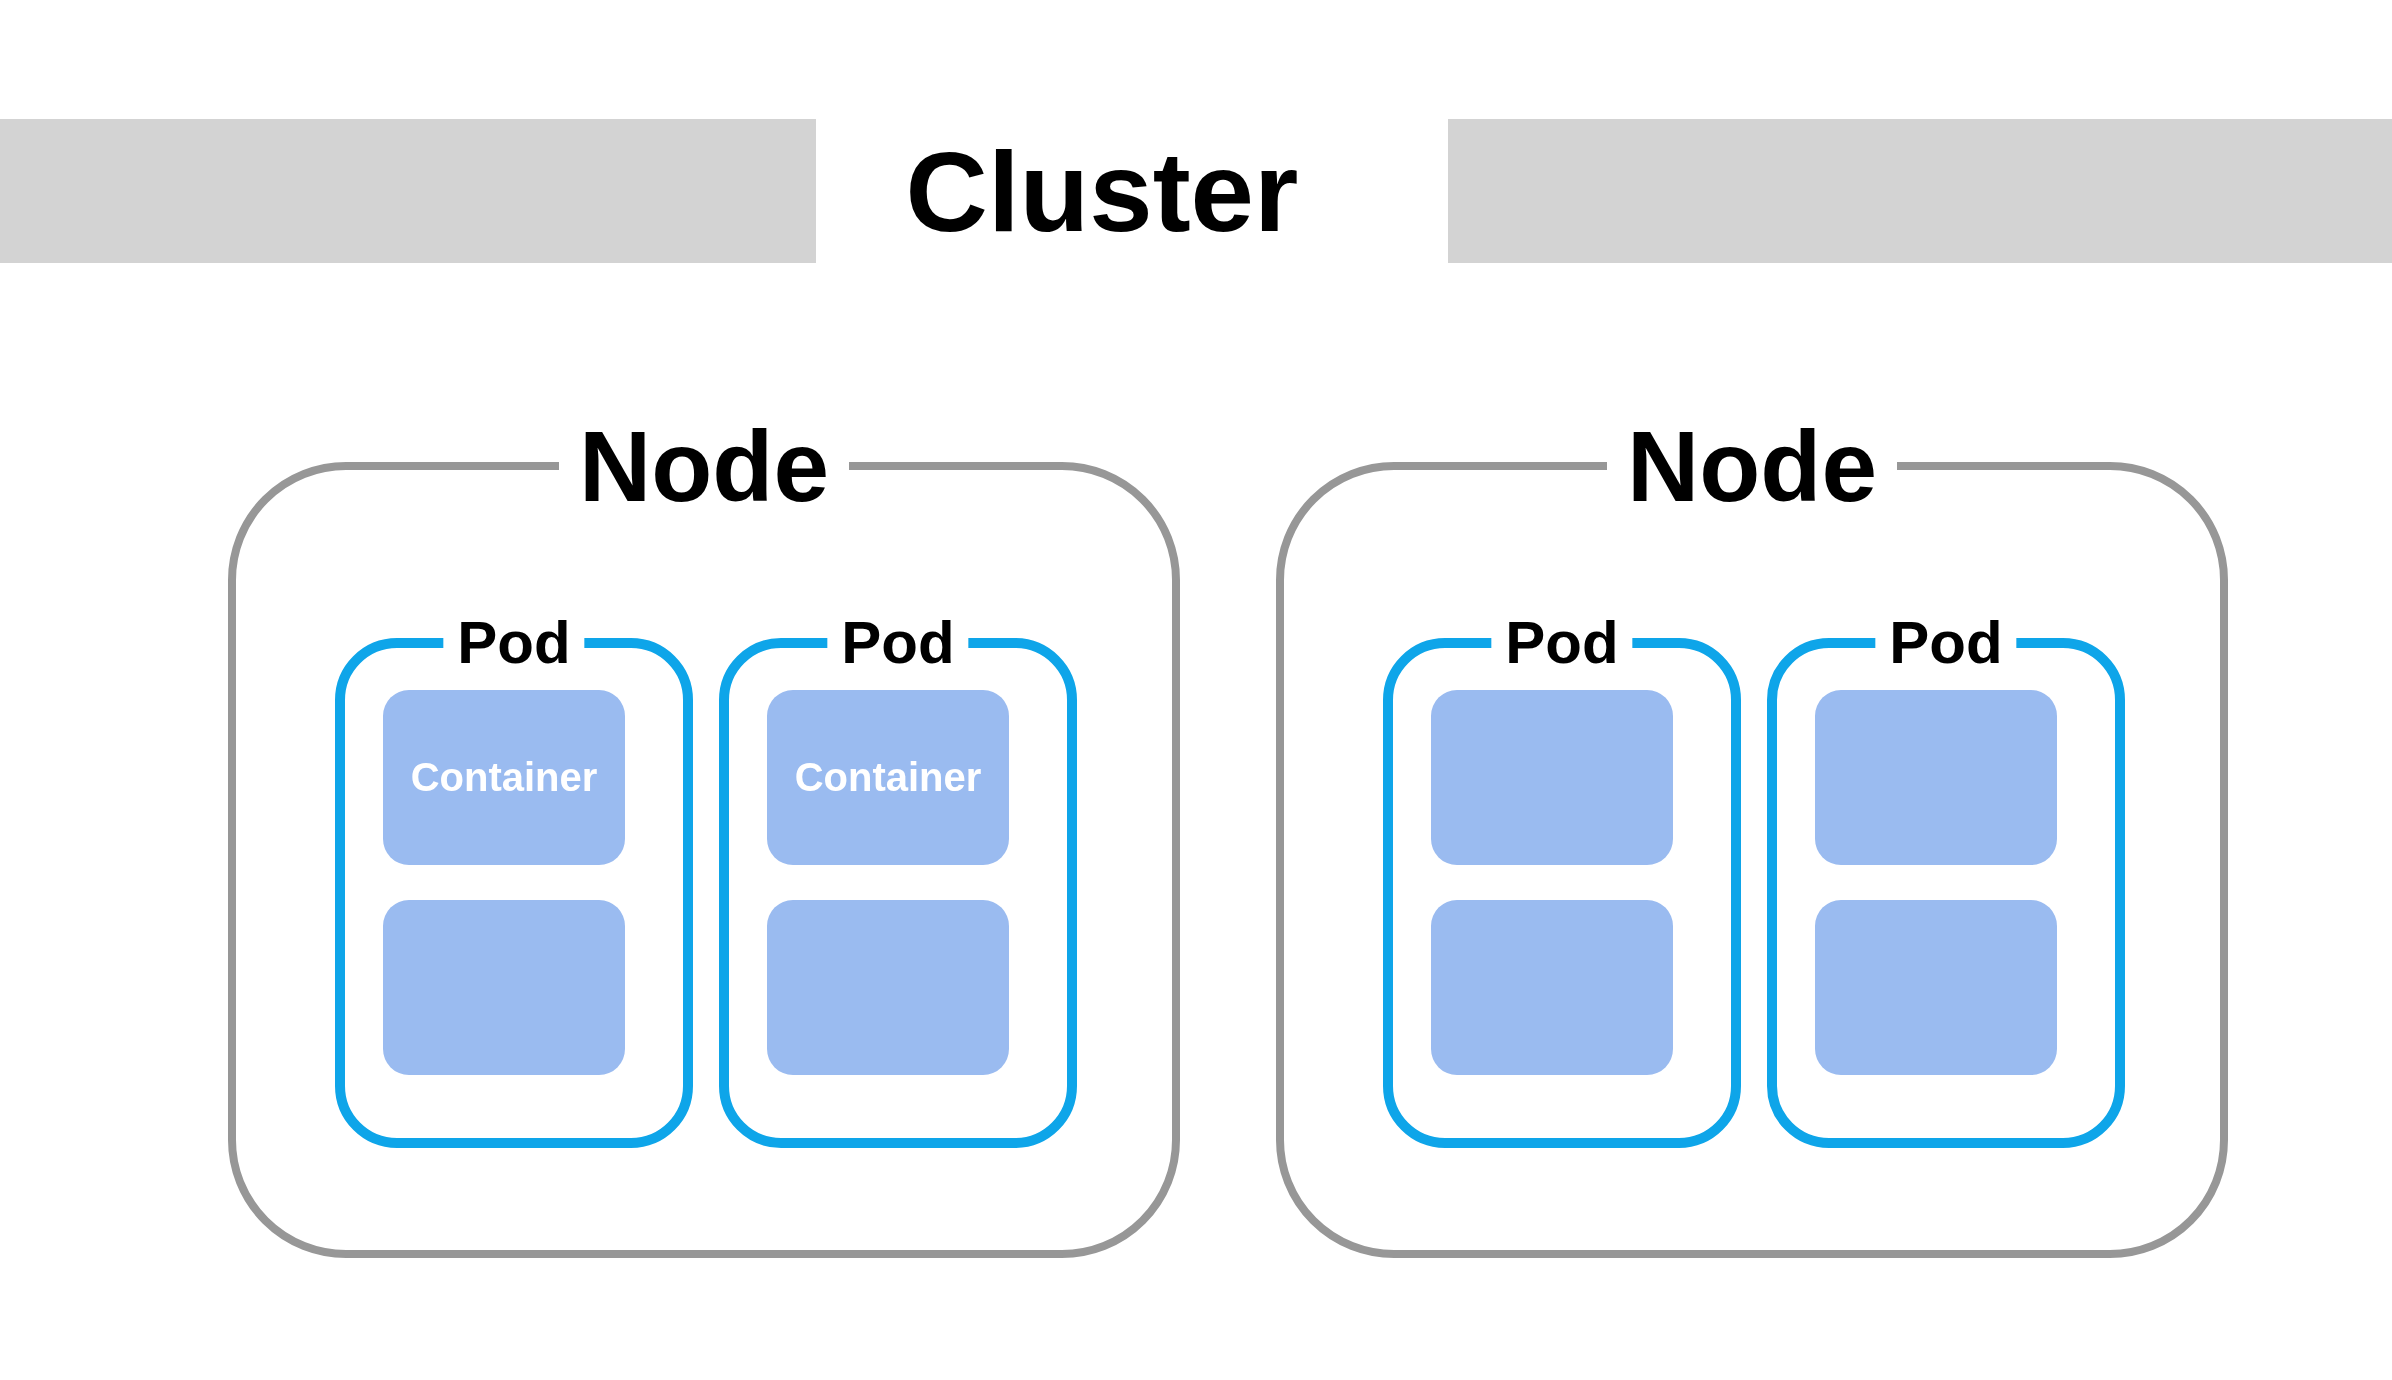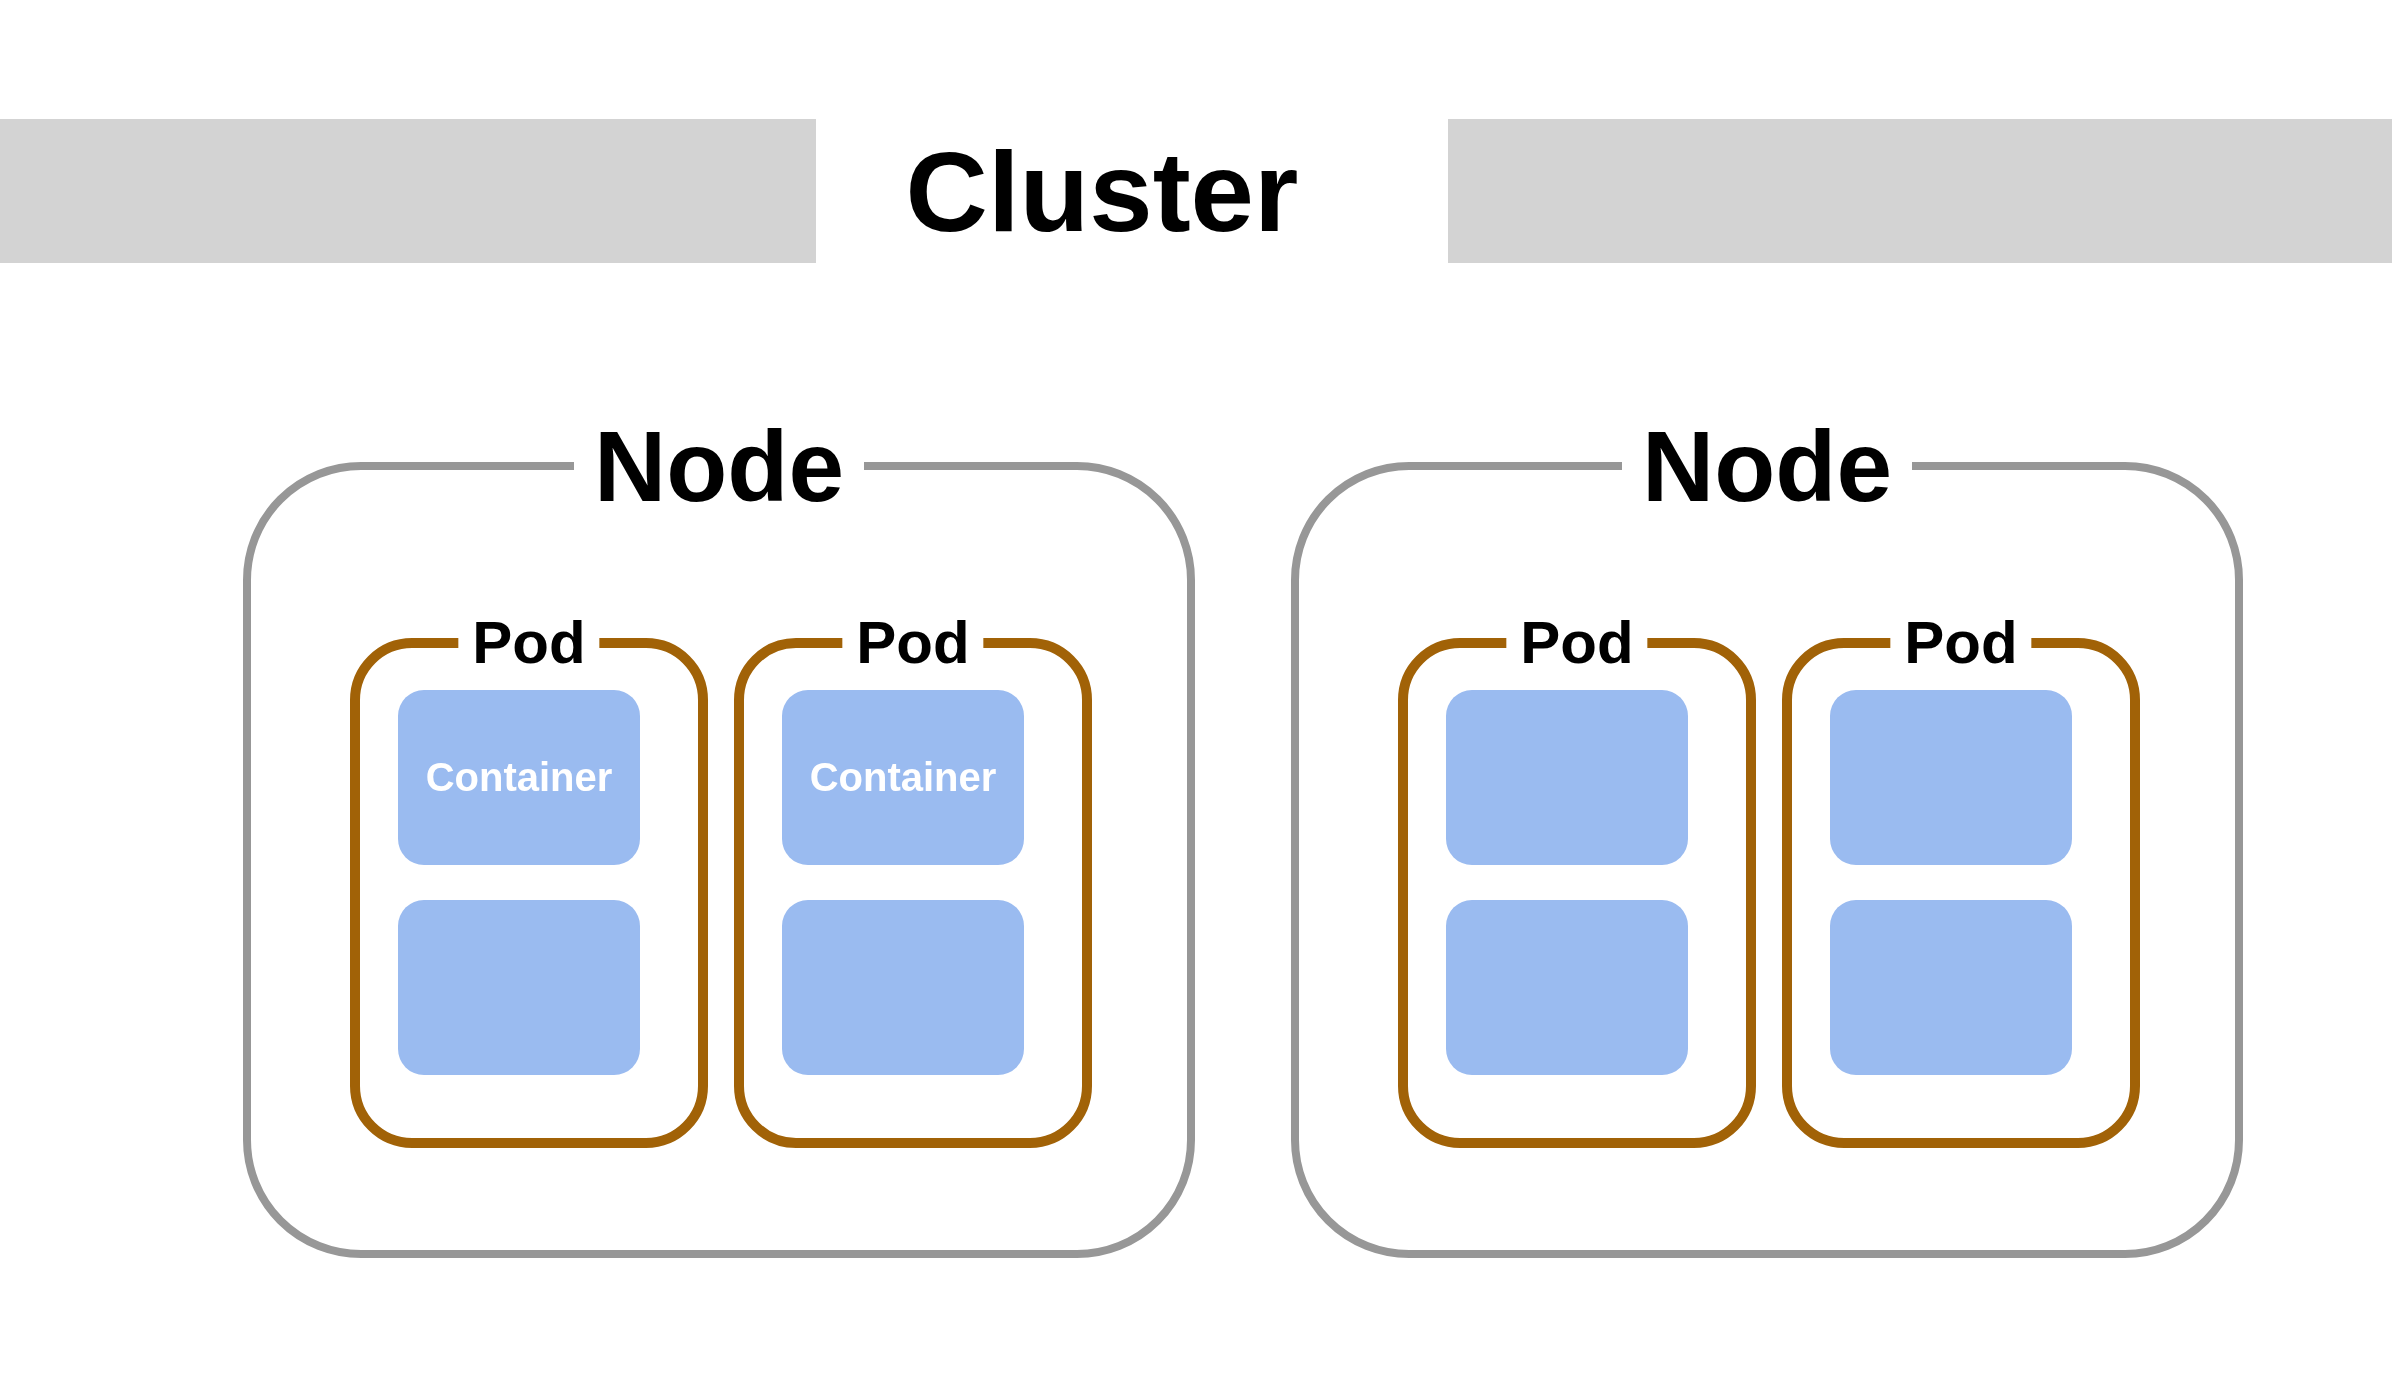--- a/index.html
+++ b/index.html
@@ -44,7 +44,6 @@
     height: 780px;
     border: 8px solid #979797;
     border-radius: 118px;
-    margin-left: 15px;
   }
   .node.n1 { left: 228px; }
   .node.n2 { left: 1276px; }

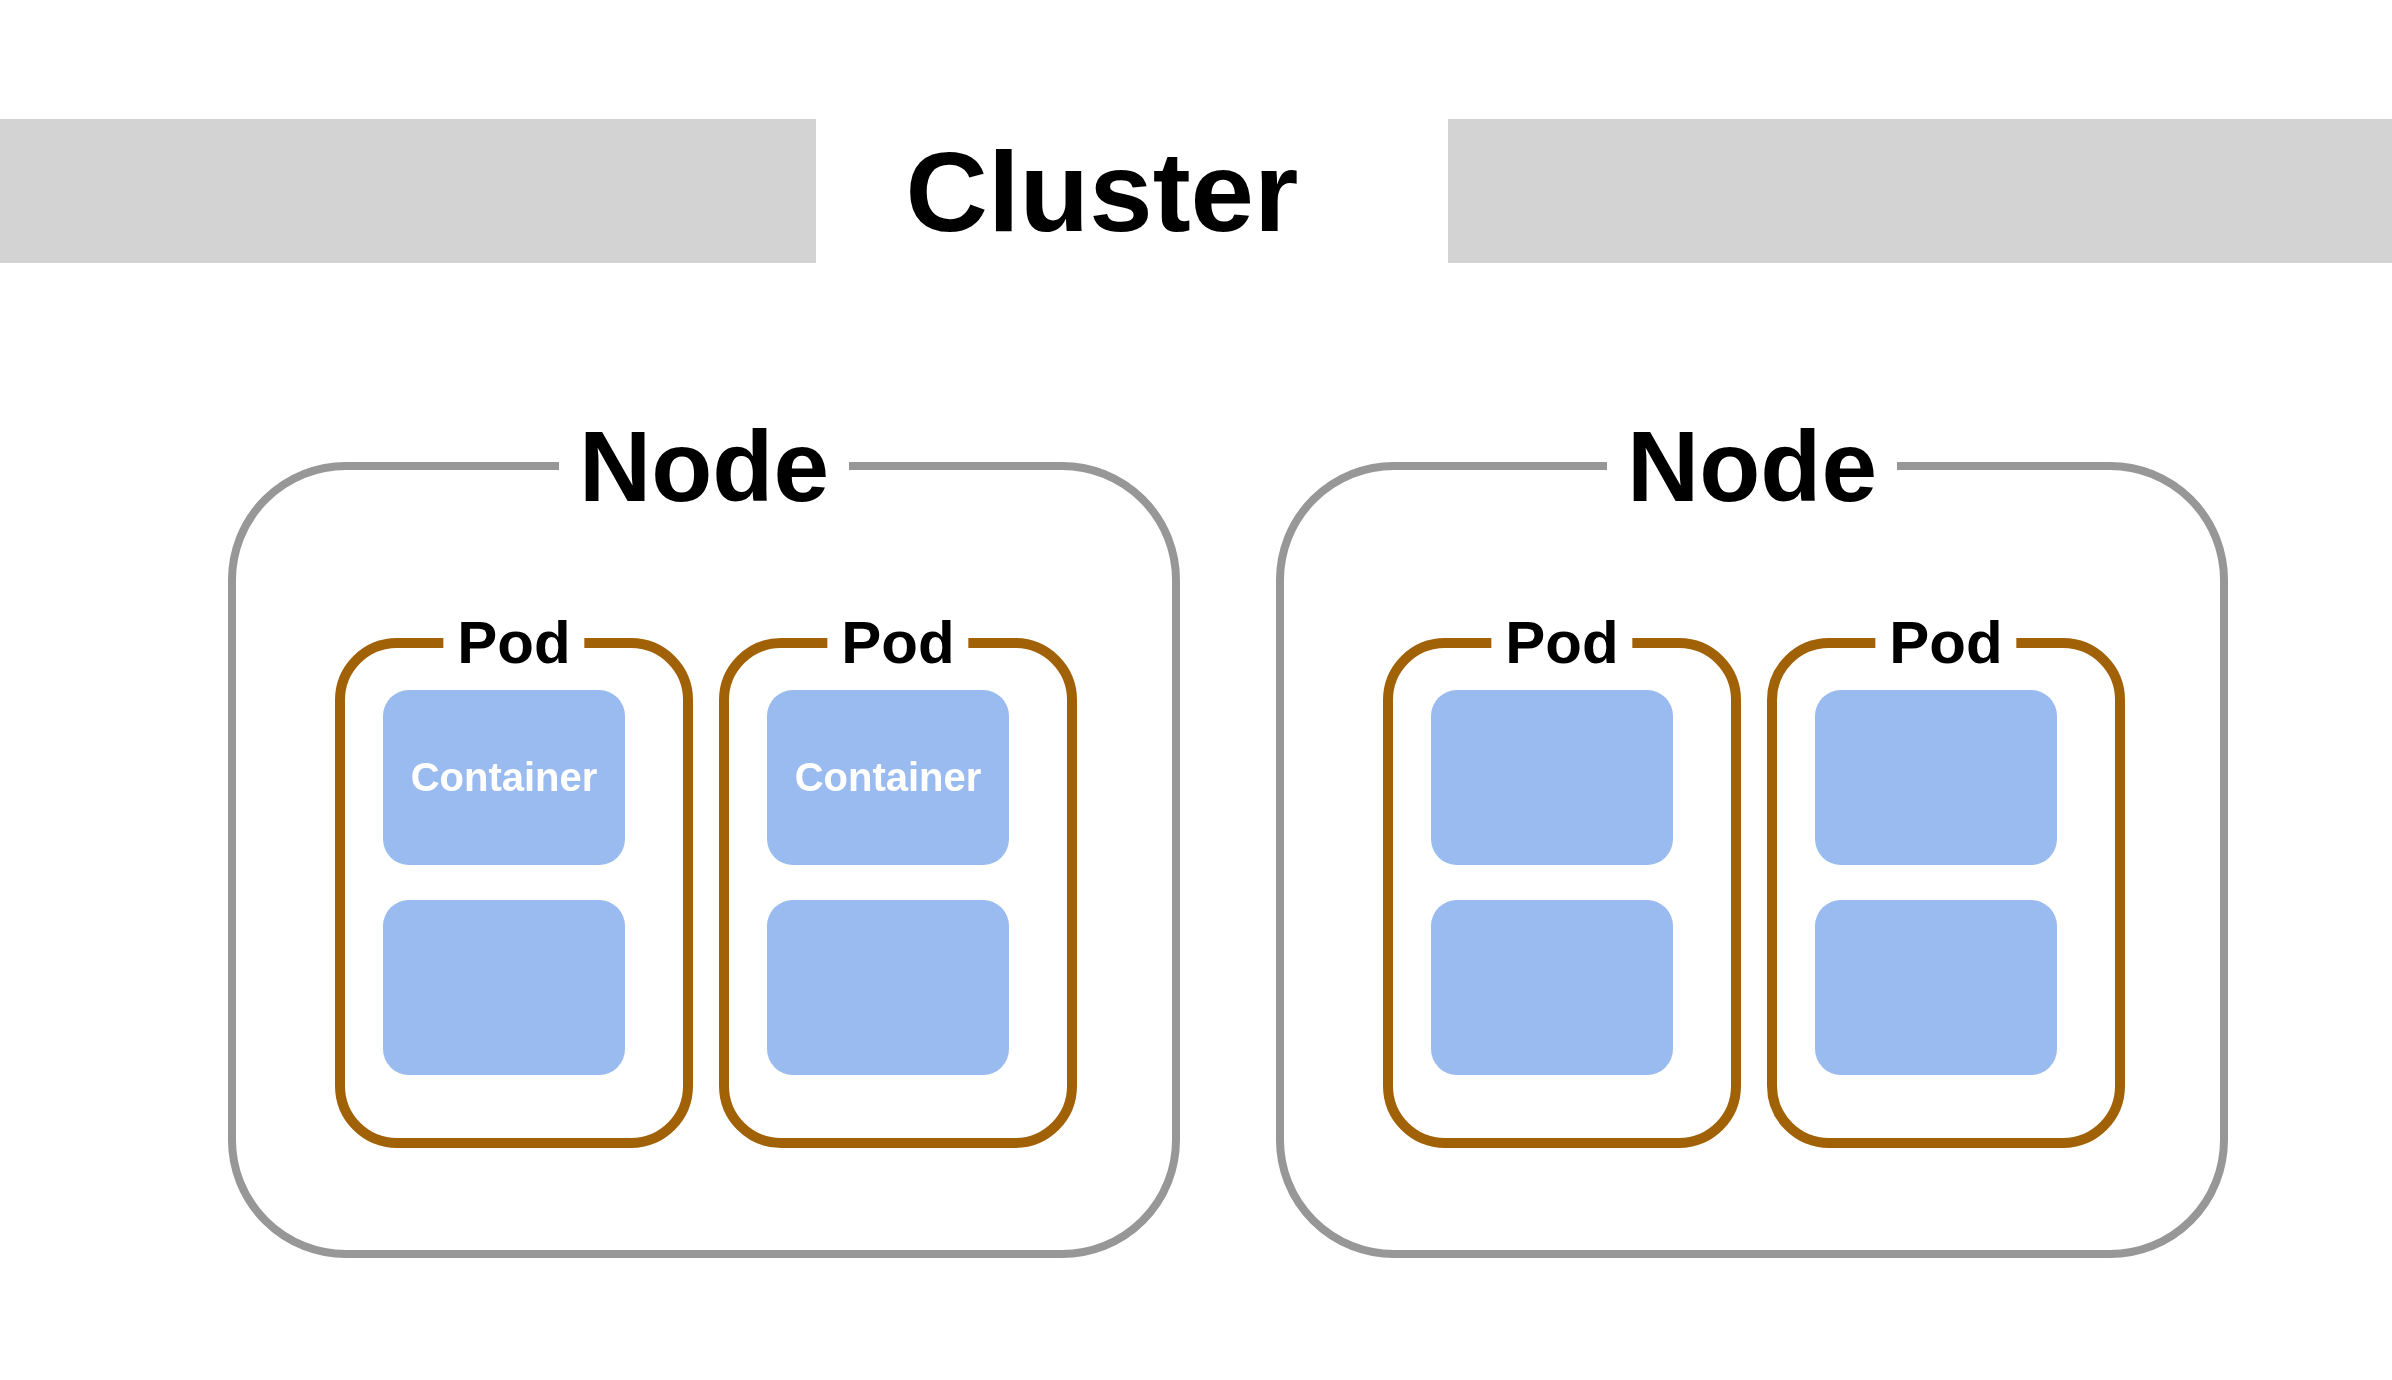--- a/index.html
+++ b/index.html
@@ -67,7 +67,7 @@
     top: 168px;
     width: 338px;
     height: 490px;
-    border: 10px solid #a16207;
+    border: 10px solid #0ea5e9;
     border-radius: 62px;
   }
   .pod.p1 { left: 99px; }

